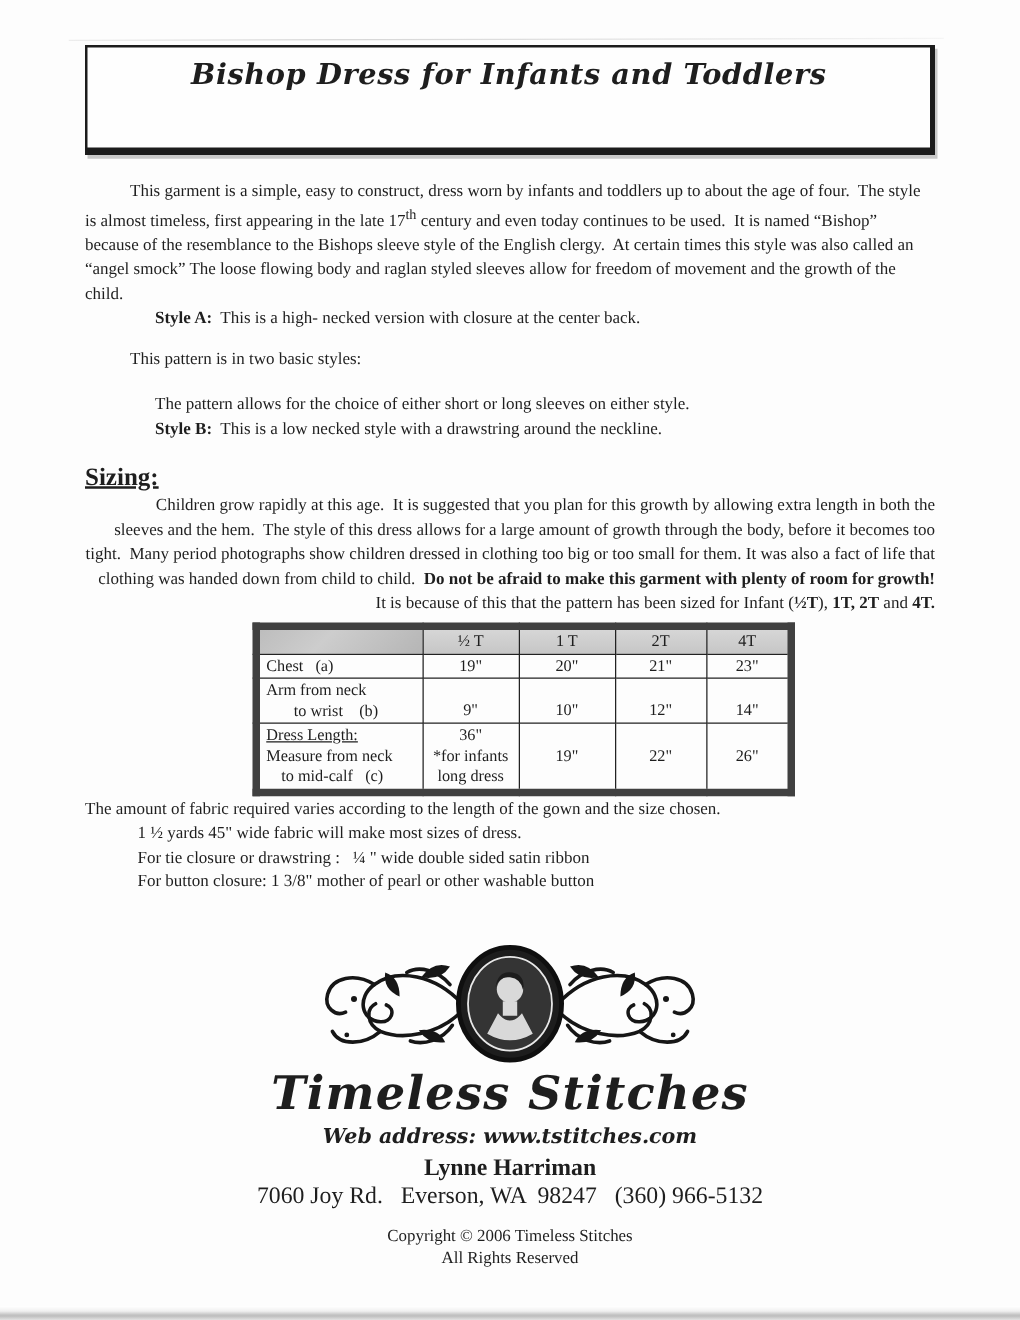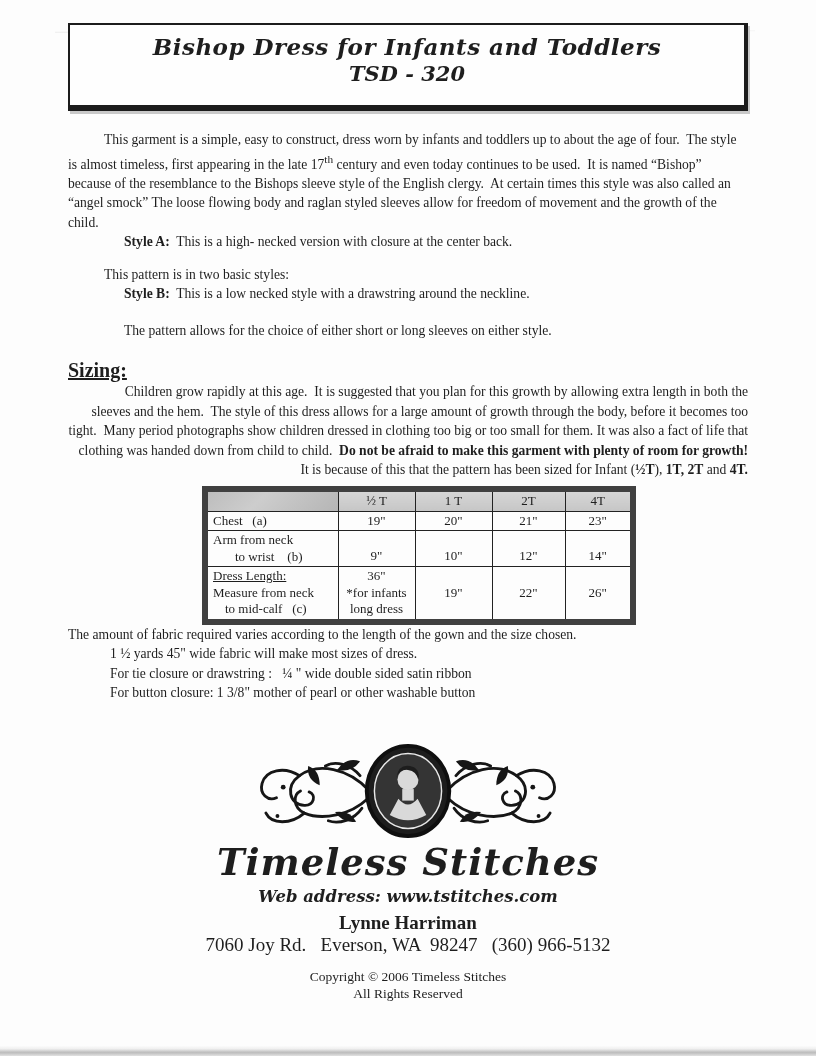--- a/index.html
+++ b/index.html
@@ -24,7 +24,7 @@
     background:linear-gradient(180deg,#ffffff 0%,#f0f0f0 35%,#c7c7c7 60%,#bdbdbd 70%,#e2e2e2 100%);
   }
 
-  .content { position:absolute; left:68px; top:23px; width:680px; }
+  .content { position:absolute; left:68px; top:36px; width:680px; }
 
   .title-box {
     border:2px solid #1c1c1c;

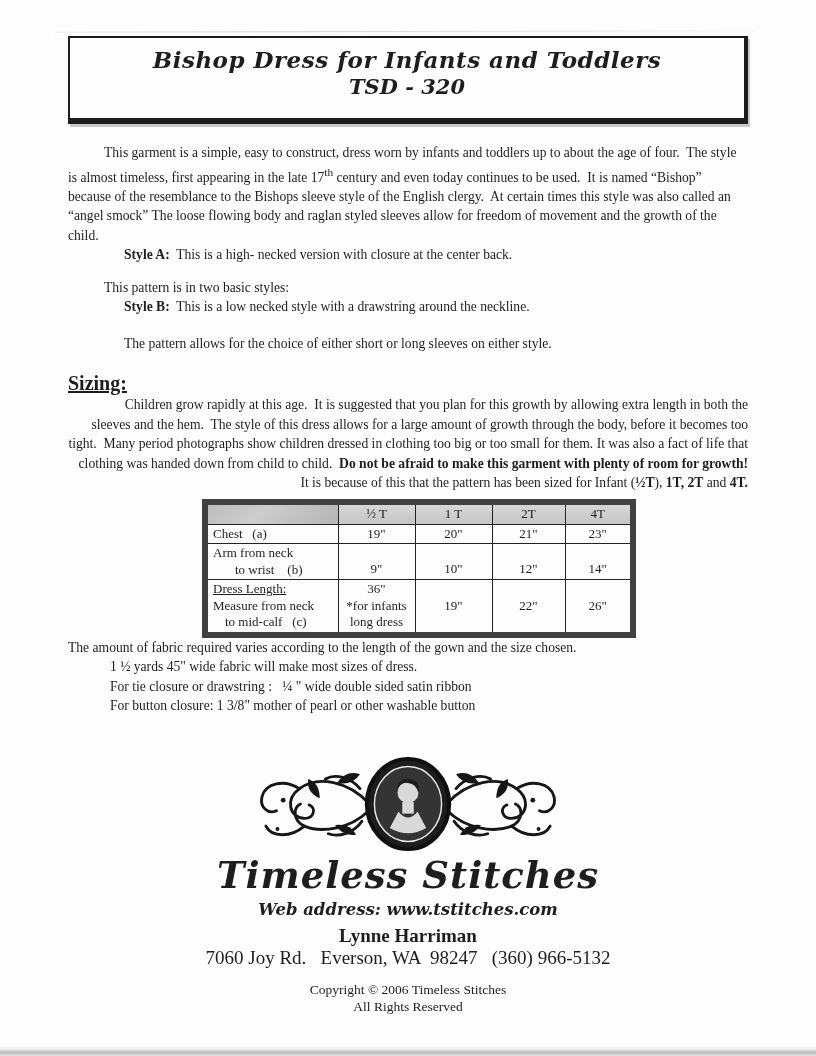--- a/index.html
+++ b/index.html
@@ -117,7 +117,6 @@
 
     <div class="title-box">
       <div class="title-main" data-bind="title_box.line1">Bishop Dress for Infants and Toddlers</div>
-      <div class="title-sub" data-bind="title_box.line2">TSD - 320</div>
     </div>
 
     <p class="body-text indent-first"><span data-bind="intro.seg1">This garment is a simple, easy to construct, dress worn by infants and toddlers up to about the age of four.  The style is almost timeless, first appearing in the late 17</span><sup data-bind="intro.sup">th</sup><span data-bind="intro.seg2"> century and even today continues to be used.  It is named “Bishop” because of the resemblance to the Bishops sleeve style of the English clergy.  At certain times this style was also called an “angel smock” The loose flowing body and raglan styled sleeves allow for freedom of movement and the growth of the child.</span></p>

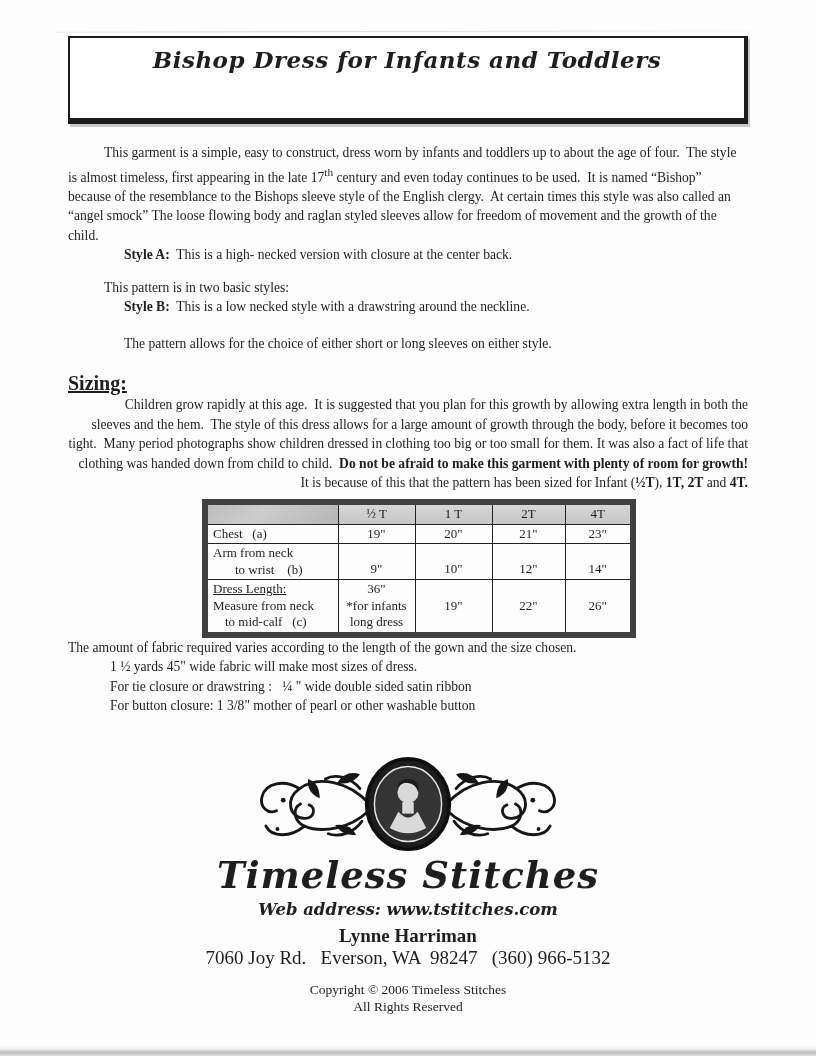--- a/index.html
+++ b/index.html
@@ -123,9 +123,9 @@
 
     <p class="body-text style-line"><b data-bind="styles.items.0.label">Style A:</b><span data-bind="styles.items.0.text">  This is a high- necked version with closure at the center back.</span></p>
     <p class="body-text lead-line" data-bind="styles.lead">This pattern is in two basic styles:</p>
+    <p class="body-text note-line" data-bind="styles.note">The pattern allows for the choice of either short or long sleeves on either style.</p>
+
     <p class="body-text style-line"><b data-bind="styles.items.1.label">Style B:</b><span data-bind="styles.items.1.text">  This is a low necked style with a drawstring around the neckline.</span></p>
-
-    <p class="body-text note-line" data-bind="styles.note">The pattern allows for the choice of either short or long sleeves on either style.</p>
 
     <p class="section-heading sizing-heading" data-bind="sizing.heading">Sizing:</p>
     <p class="body-text sizing-para"><span data-bind="sizing.seg1">Children grow rapidly at this age.  It is suggested that you plan for this growth by allowing extra length in both the sleeves and the hem.  The style of this dress allows for a large amount of growth through the body, before it becomes too tight.  Many period photographs show children dressed in clothing too big or too small for them. It was also a fact of life that clothing was handed down from child to child.  </span><b data-bind="sizing.bold1">Do not be afraid to make this garment with plenty of room for growth!</b><span data-bind="sizing.seg2">  It is because of this that the pattern has been sized for Infant (</span><b data-bind="sizing.bold2">½T</b><span data-bind="sizing.seg3">), </span><b data-bind="sizing.bold3">1T, 2T</b><span data-bind="sizing.seg4"> and </span><b data-bind="sizing.bold4">4T.</b></p>

